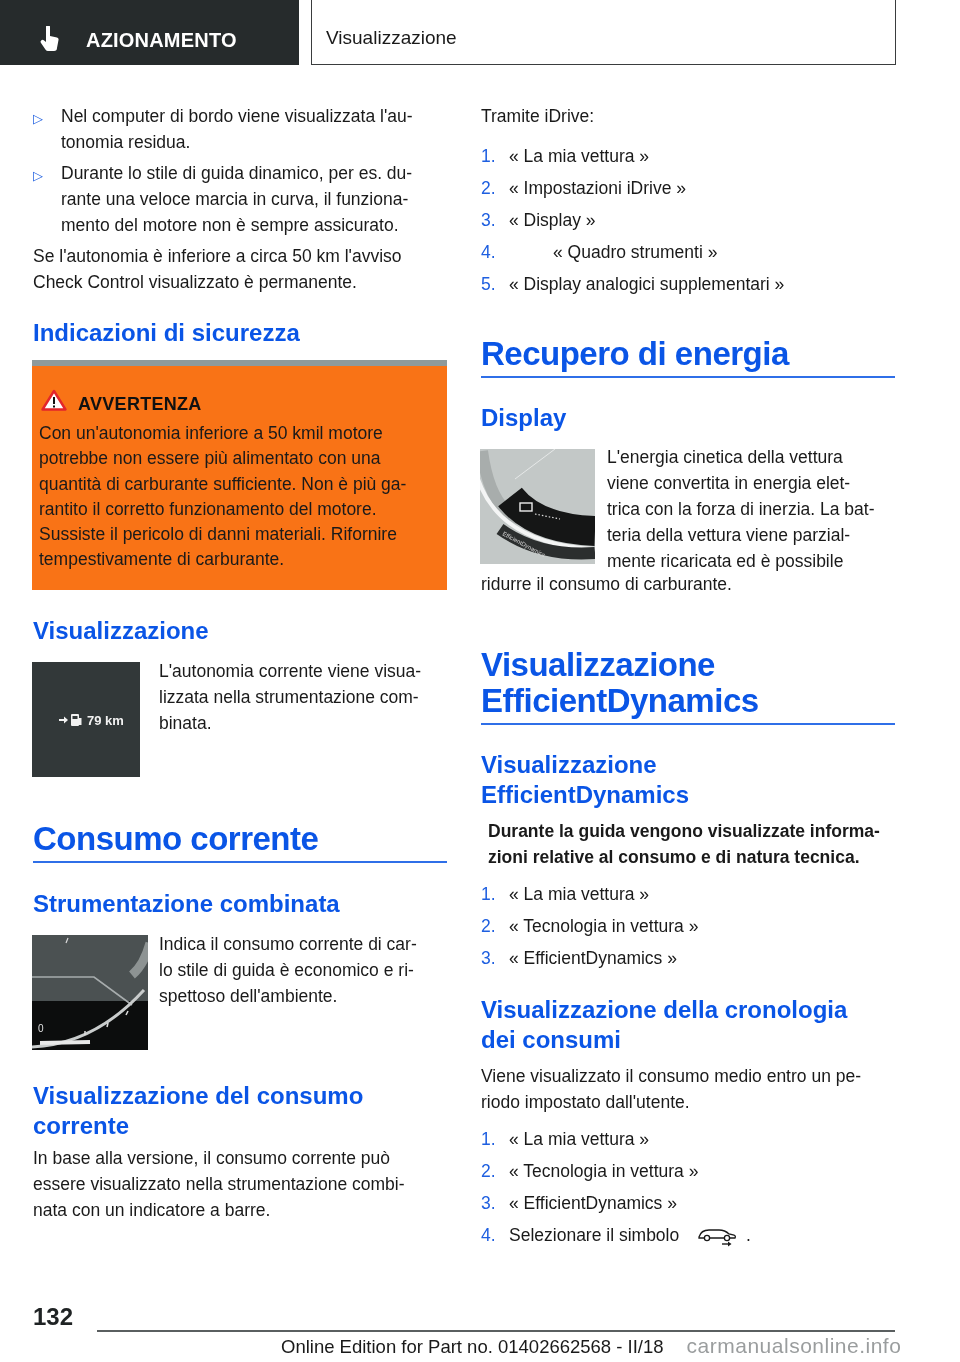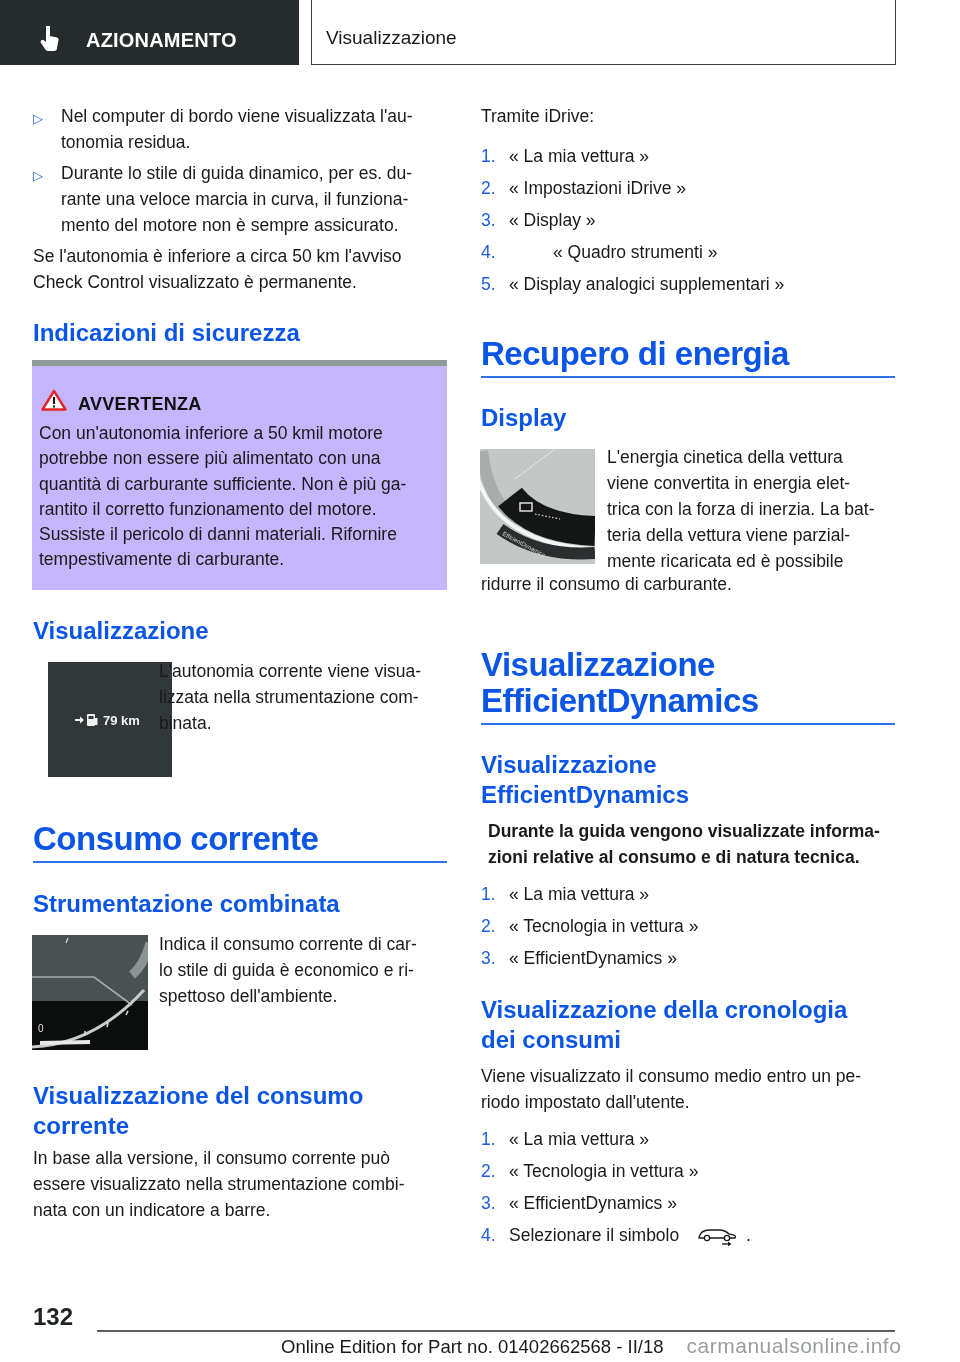--- a/index.html
+++ b/index.html
@@ -28,7 +28,7 @@
     
     .warn {
       position: absolute; left: 32px; top: 360px; width: 415px; height: 230px;
-      background: #c4b5fd; border-top: 6px solid #8f9a9b; text-decoration: underline;
+      background: #f97316; border-top: 6px solid #8f9a9b; text-decoration: underline;
     }
     .warn .tri { position: absolute; left: 9px; top: 23px; width: 26px; height: 22px; }
     .warn .title { position: absolute; left: 46px; top: 28px; font-weight: bold; font-size: 18px; letter-spacing: 0.3px; color: #111; }

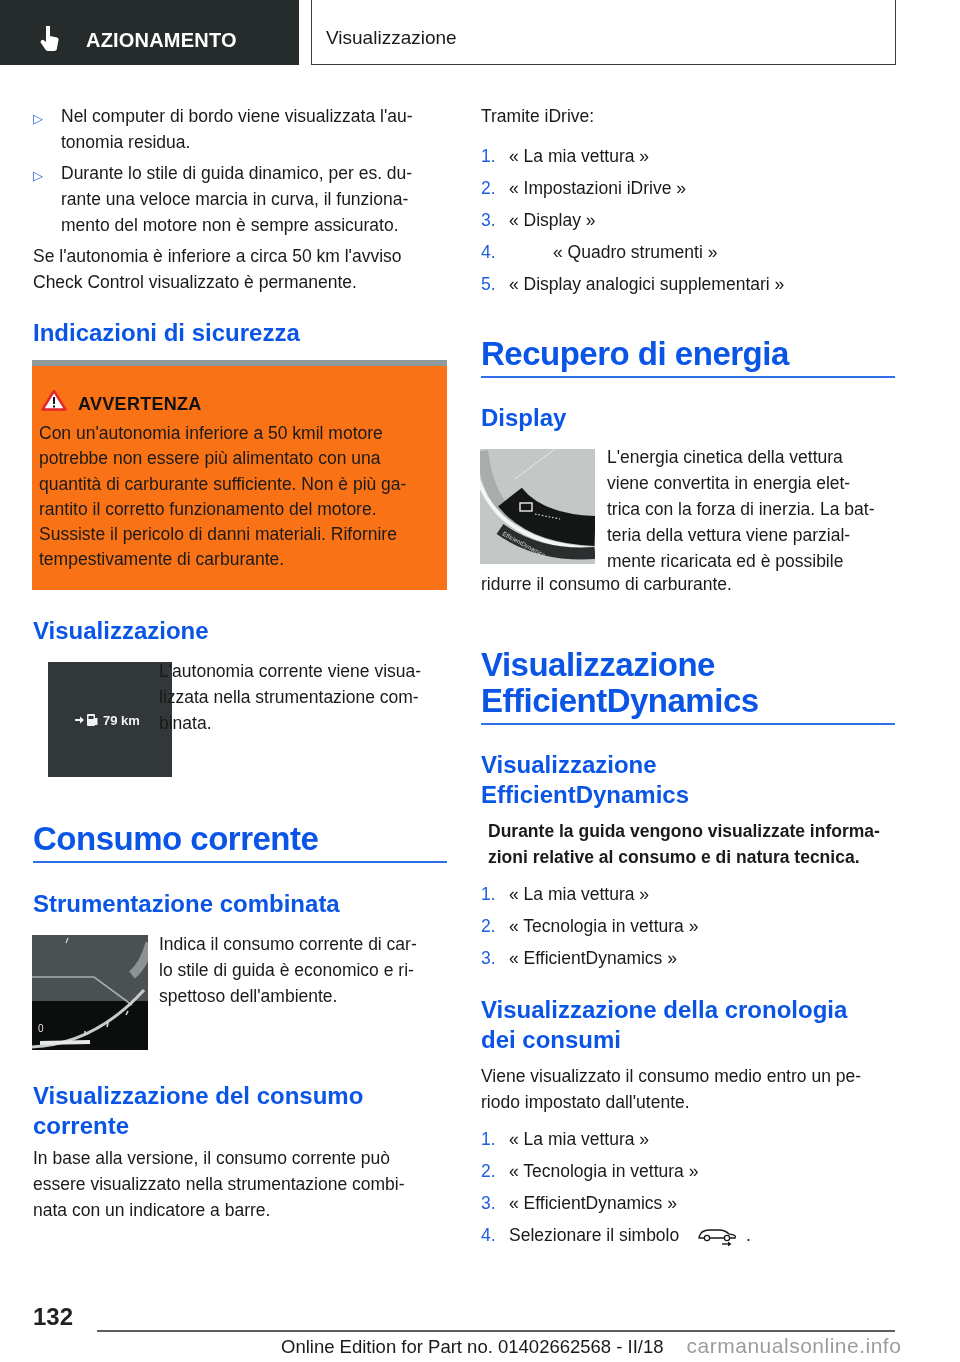--- a/index.html
+++ b/index.html
@@ -36,7 +36,7 @@
 
     
     .img { position: absolute; overflow: hidden; }
-    .img-range { left: 32px; top: 662px; width: 124px; height: 115px; background: #323839; margin-left: 16px; }
+    .img-range { left: 32px; top: 662px; width: 108px; height: 115px; background: #323839; }
     .img-range .txt { position: absolute; left: 55px; top: 51px; color: #f2f2f2; font-weight: bold; font-size: 13px; }
     .img-range .ico { position: absolute; left: 27px; top: 51px; width: 24px; height: 14px; }
 

